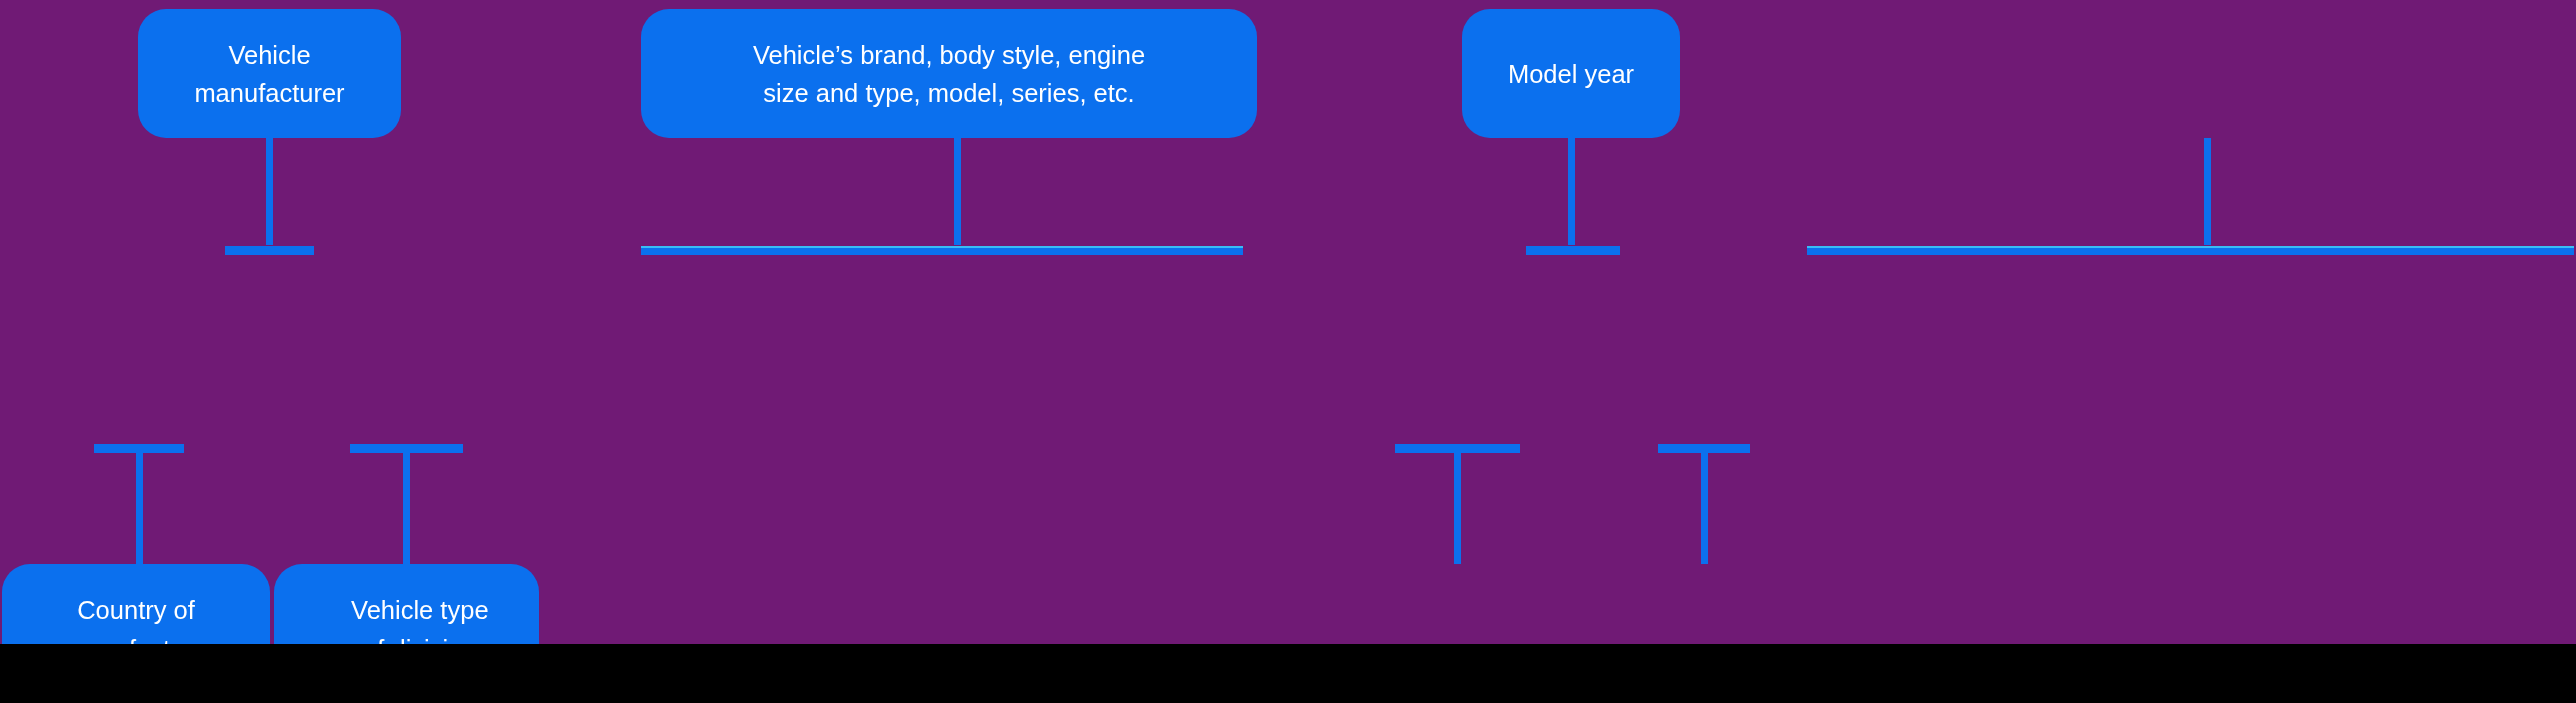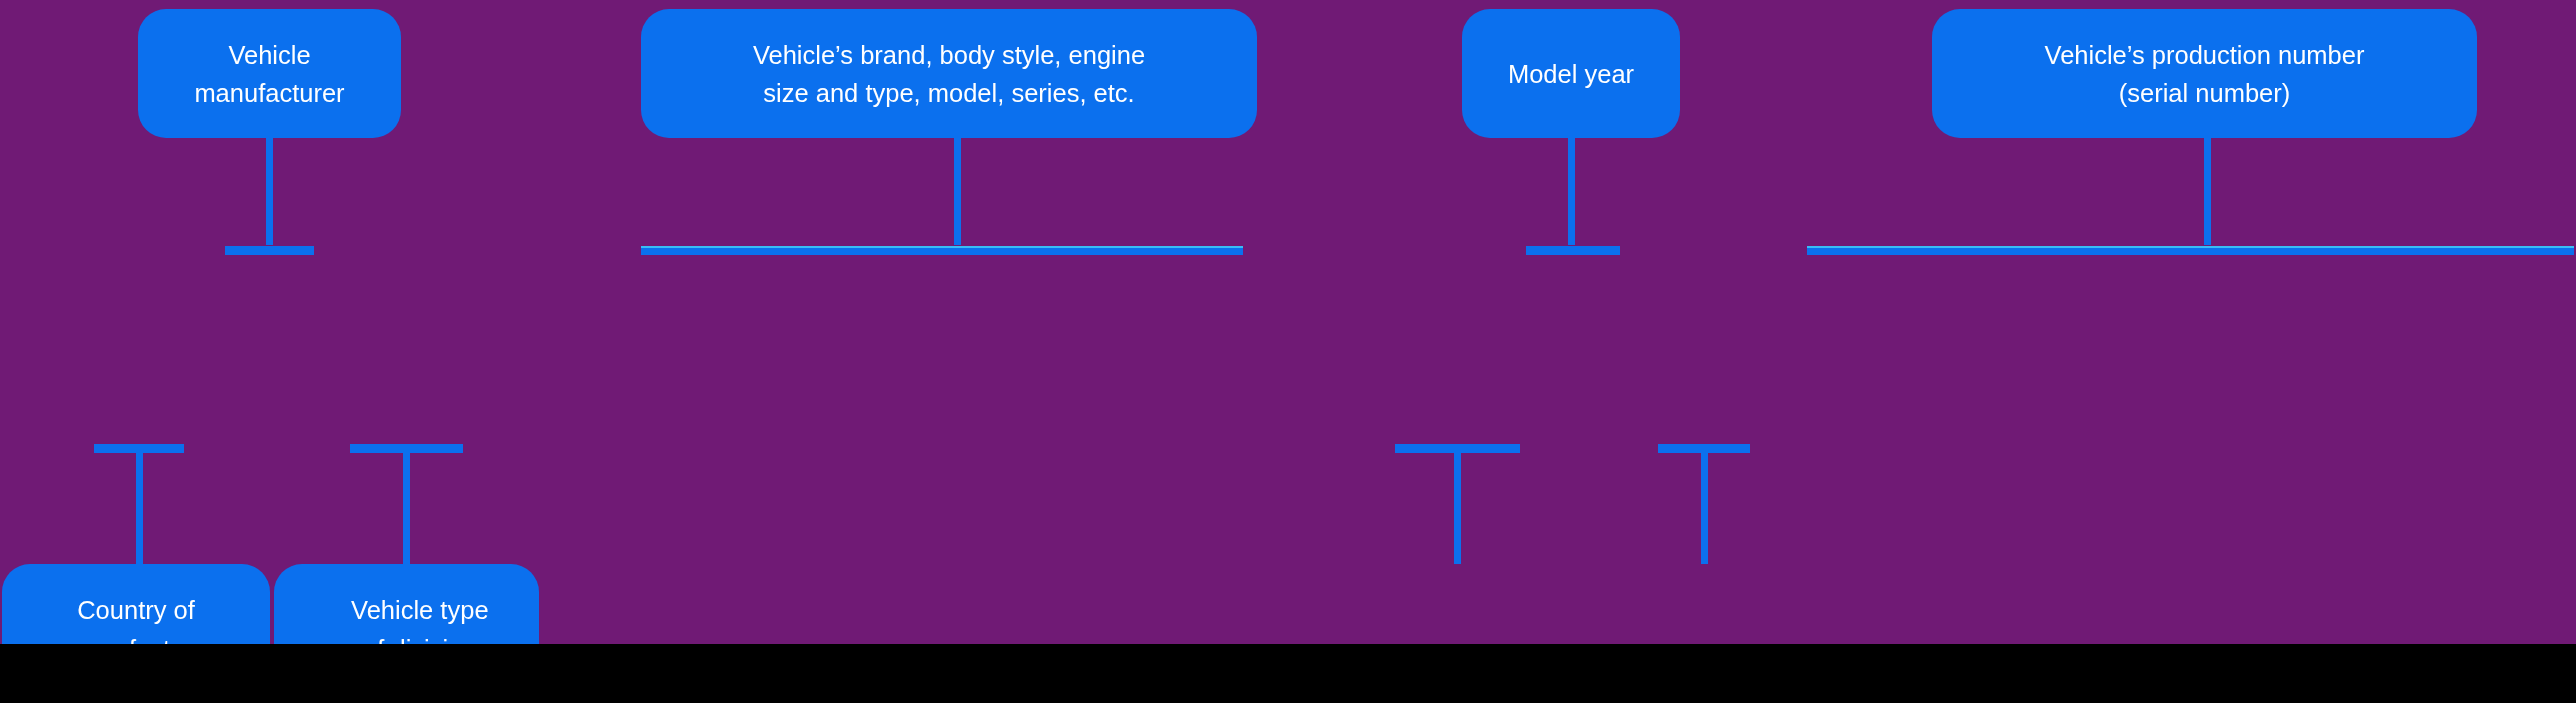--- a/index.html
+++ b/index.html
@@ -93,8 +93,6 @@
 
   <div class="node" id="box-model-year">Model year</div>
 
-  <div class="node" id="box-production">Vehicle’s production number
-(serial number)</div>
 
   <div class="vline" id="vline-manufacturer"></div>
   <div class="vline" id="vline-brand"></div>

